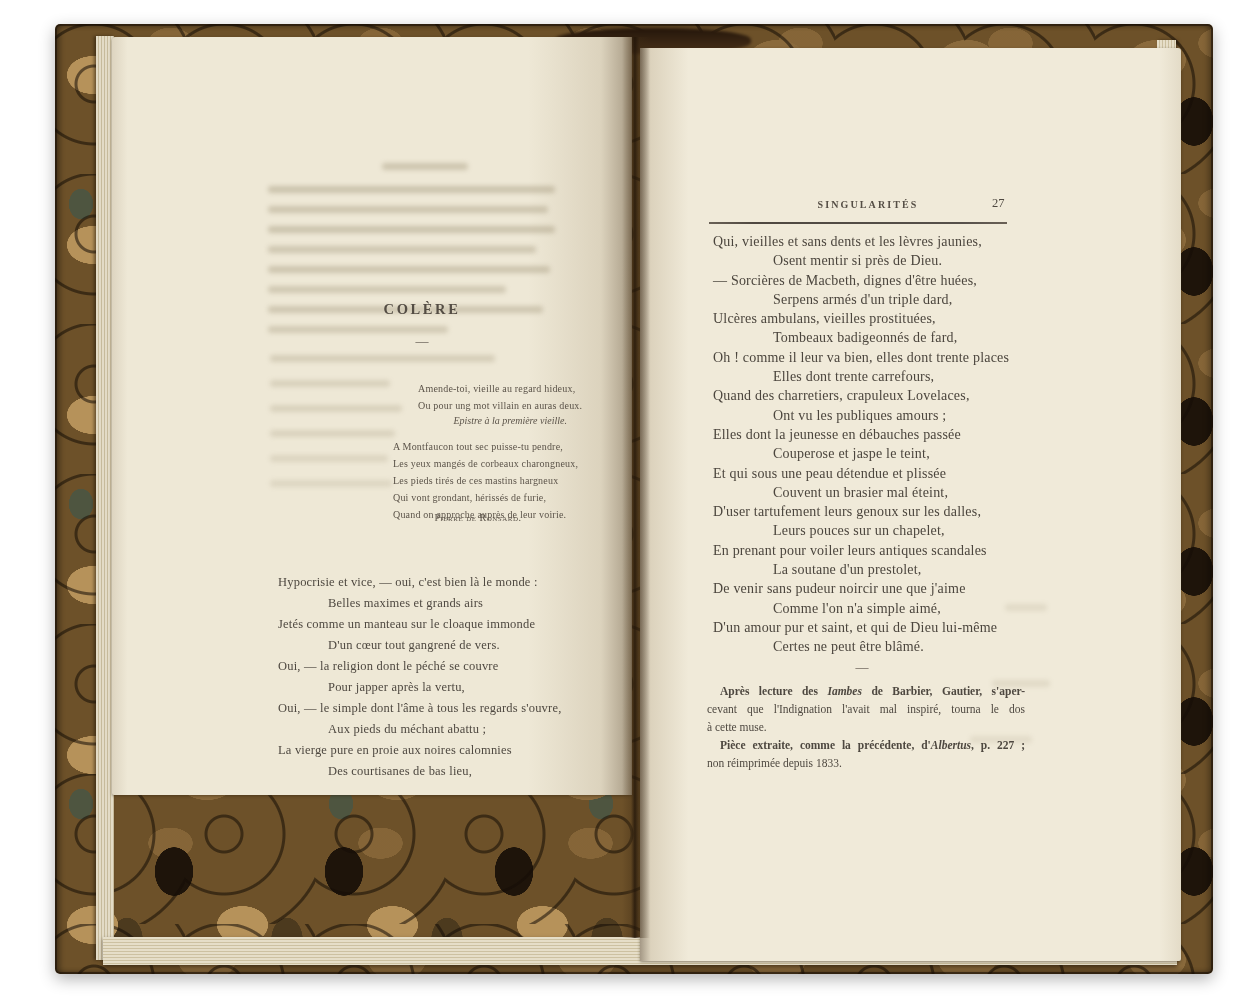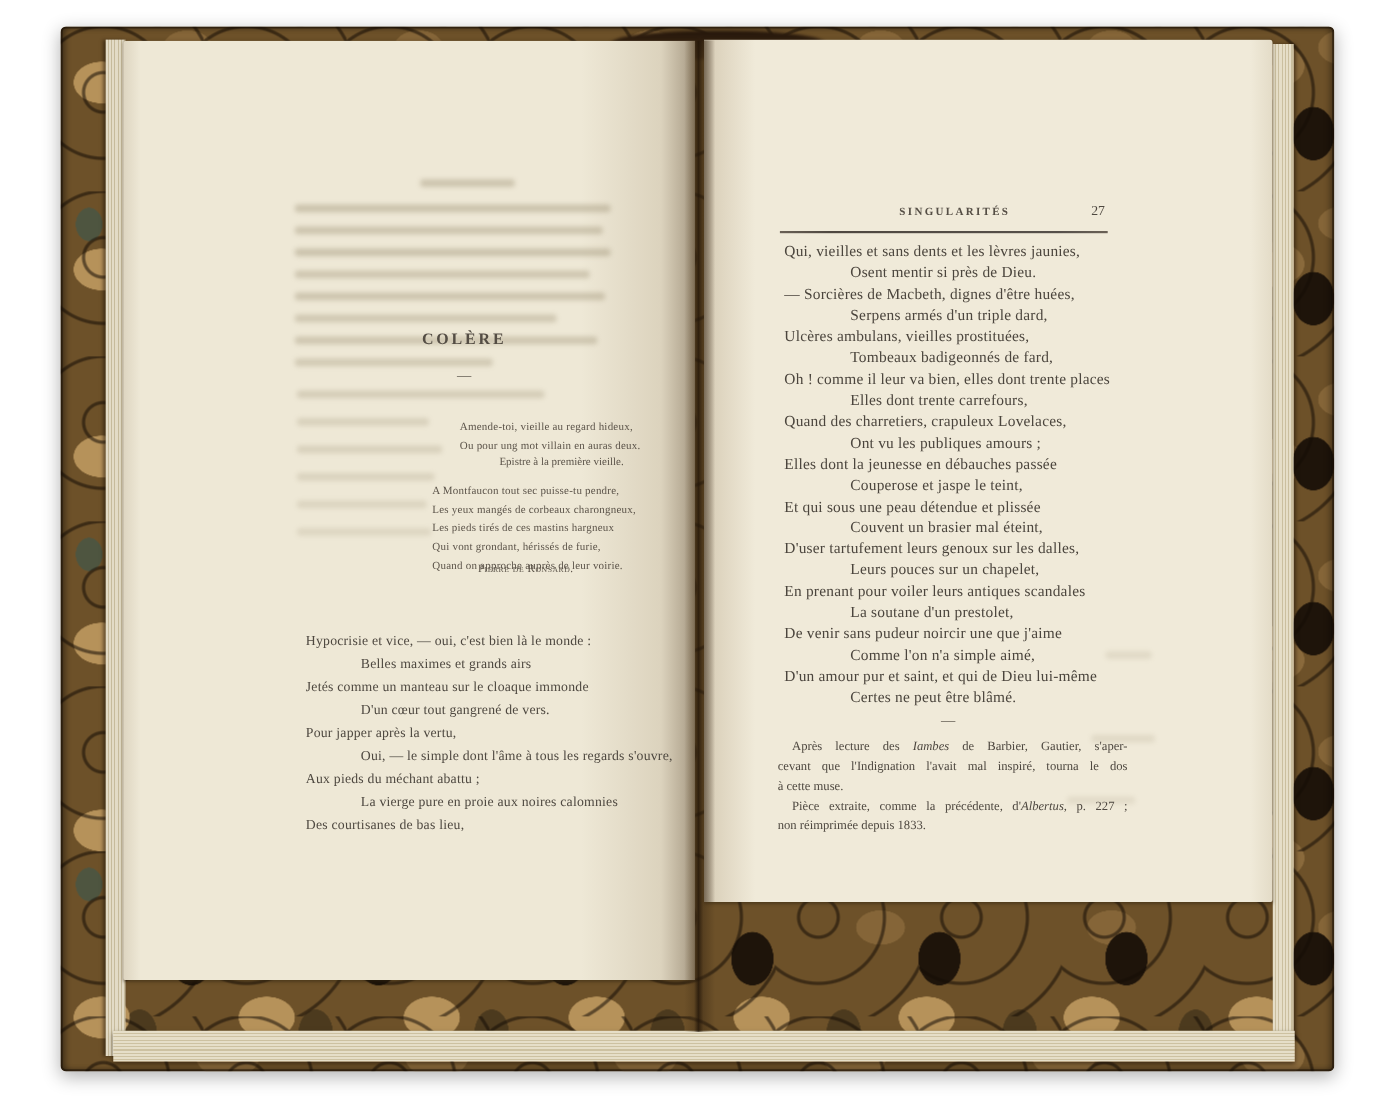--- a/index.html
+++ b/index.html
@@ -40,12 +40,12 @@
           linear-gradient(to right, rgba(0,0,0,0) 80%, rgba(125,100,60,.16) 94%, rgba(78,56,28,.45) 100%),
           #eee8d6;
         box-shadow:0 1px 3px rgba(50,35,15,.5);}
-  .page-right{left:585px;top:12px;width:517px;height:784px;border-radius:0 3px 2px 0;
+  .page-right{left:585px;top:24px;width:517px;height:913px;border-radius:0 3px 2px 0;
         background:
           linear-gradient(to right, rgba(60,40,18,.42) 0, rgba(140,115,75,.20) 2%, rgba(0,0,0,0) 9%),
           linear-gradient(to left, rgba(150,130,90,.14) 0, rgba(0,0,0,0) 4%),
           #f0ead9;
-        box-shadow:0 1px 3px rgba(50,35,15,.5);}
+        box-shadow:0 1px 3px rgba(50,35,15,.5);padding-left:24px;}
   .gutter{position:absolute;left:567px;top:13px;width:28px;height:901px;pointer-events:none;
         background:linear-gradient(to right, rgba(0,0,0,0) 0%, rgba(74,52,24,.40) 32%, rgba(36,23,10,.85) 46%, rgba(60,42,20,.45) 62%, rgba(0,0,0,0) 100%);}
   

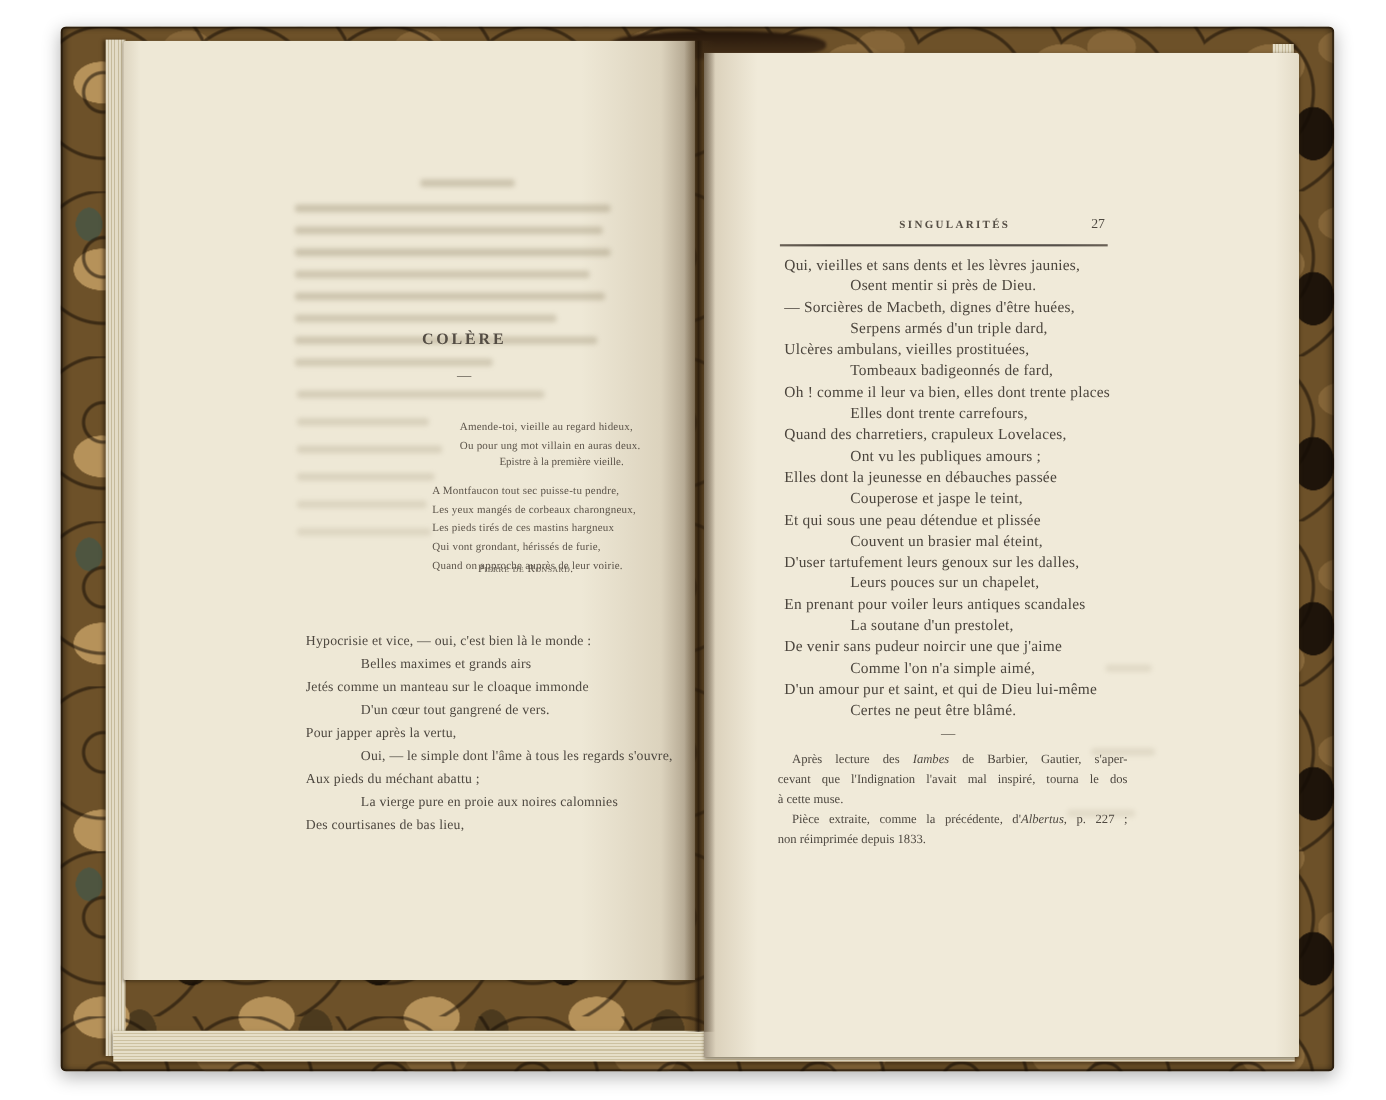--- a/index.html
+++ b/index.html
@@ -34,7 +34,7 @@
         background:linear-gradient(180deg,#23150a,#4a331a);filter:blur(1.5px);}
   
   .page{position:absolute;}
-  .page-left{left:57px;top:13px;width:520px;height:854px;border-radius:3px 0 0 2px;
+  .page-left{left:57px;top:13px;width:520px;height:758px;border-radius:3px 0 0 2px;
         background:
           linear-gradient(to right, rgba(120,95,60,.14) 0, rgba(0,0,0,0) 3%),
           linear-gradient(to right, rgba(0,0,0,0) 80%, rgba(125,100,60,.16) 94%, rgba(78,56,28,.45) 100%),

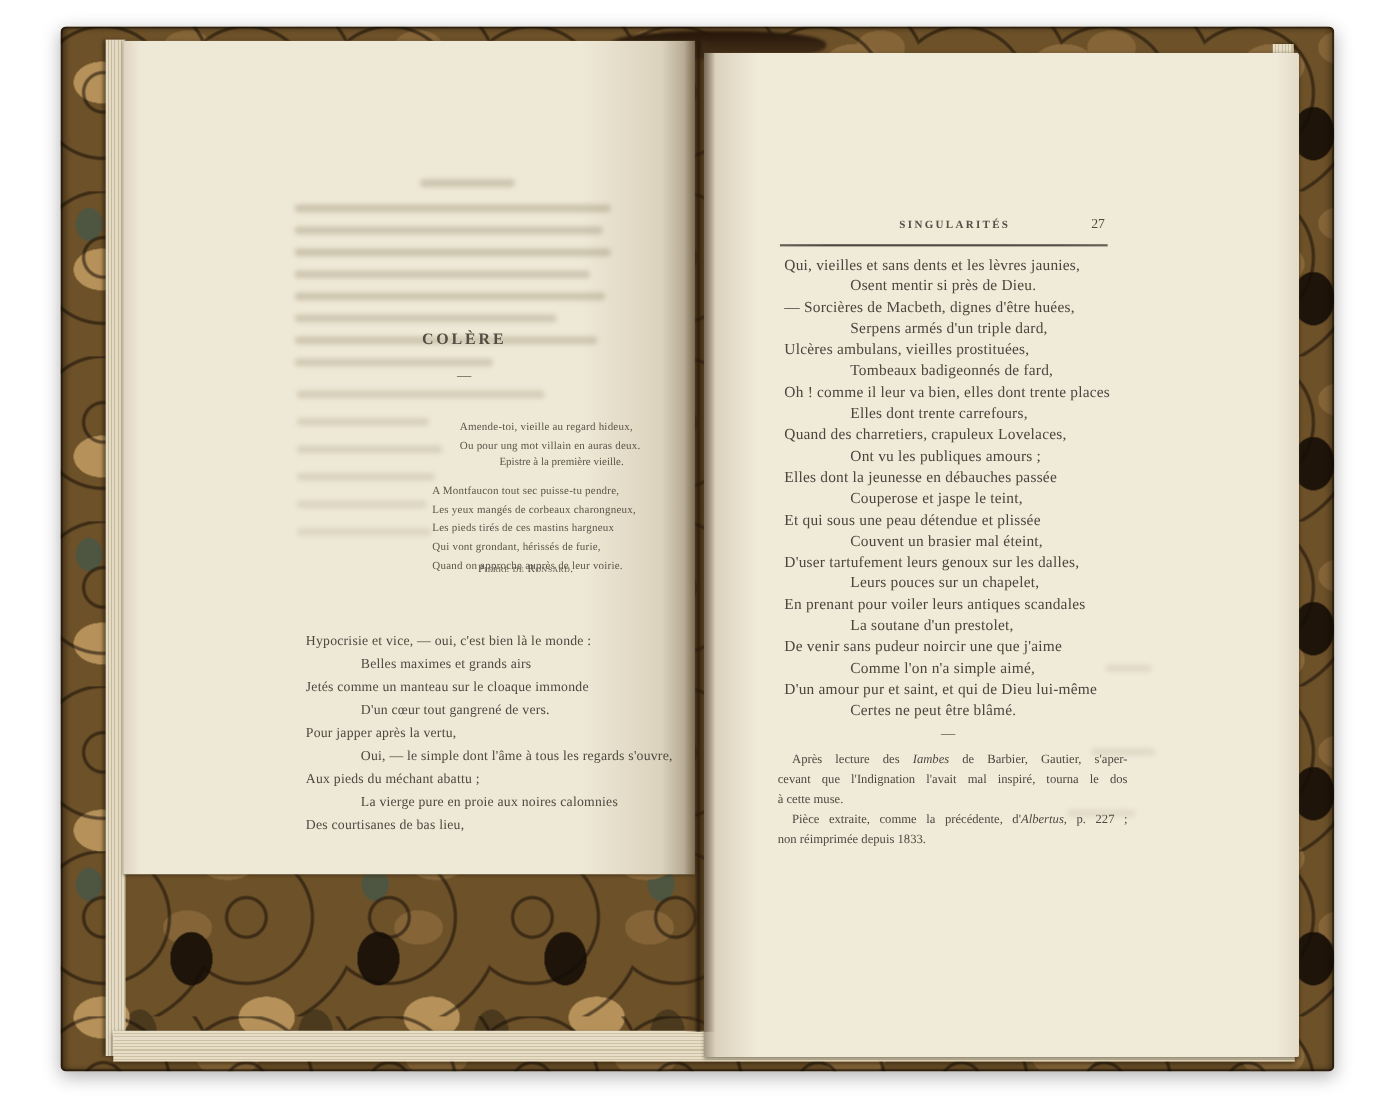--- a/index.html
+++ b/index.html
@@ -59,7 +59,7 @@
   .e1{left:278px;top:343px;margin-left:28px;}
   .e2{left:281px;top:401px;}
   .ep-attr{position:absolute;font-size:10px;color:#5b5349;}
-  .attr1{left:275px;top:378px;width:180px;text-align:right;}
+  .attr1{left:275px;top:378px;width:180px;text-align:right;font-style:italic;}
   .attr2{left:275px;top:475px;width:182px;text-align:center;font-variant:small-caps;letter-spacing:.5px;}
   .poem .pline{white-space:nowrap;}
   .lp-poem{position:absolute;left:166px;top:512px;font-size:12.5px;line-height:21px;color:#4e4840;letter-spacing:.2px;margin-top:23px;}

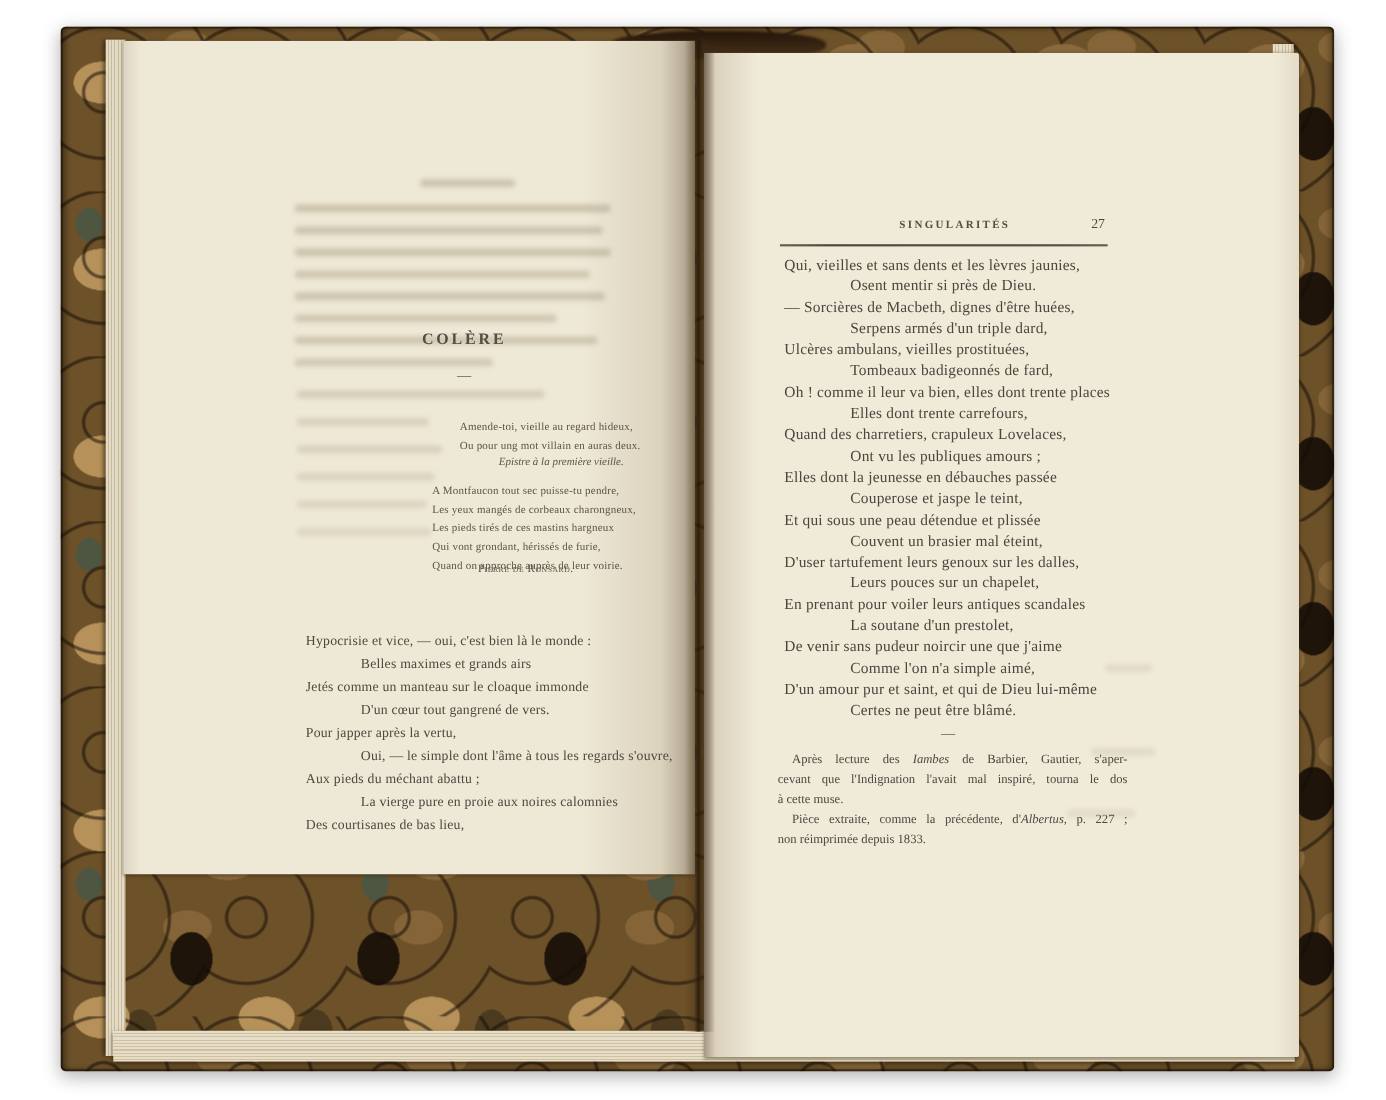--- a/index.html
+++ b/index.html
@@ -125,6 +125,7 @@
           <div class="pline">Belles maximes et grands airs</div>
           <div class="pline">Jetés comme un manteau sur le cloaque immonde</div>
           <div class="pline">D'un cœur tout gangrené de vers.</div>
+          <div class="pline">Oui, — la religion dont le péché se couvre</div>
           <div class="pline">Pour japper après la vertu,</div>
           <div class="pline">Oui, — le simple dont l'âme à tous les regards s'ouvre,</div>
           <div class="pline">Aux pieds du méchant abattu ;</div>

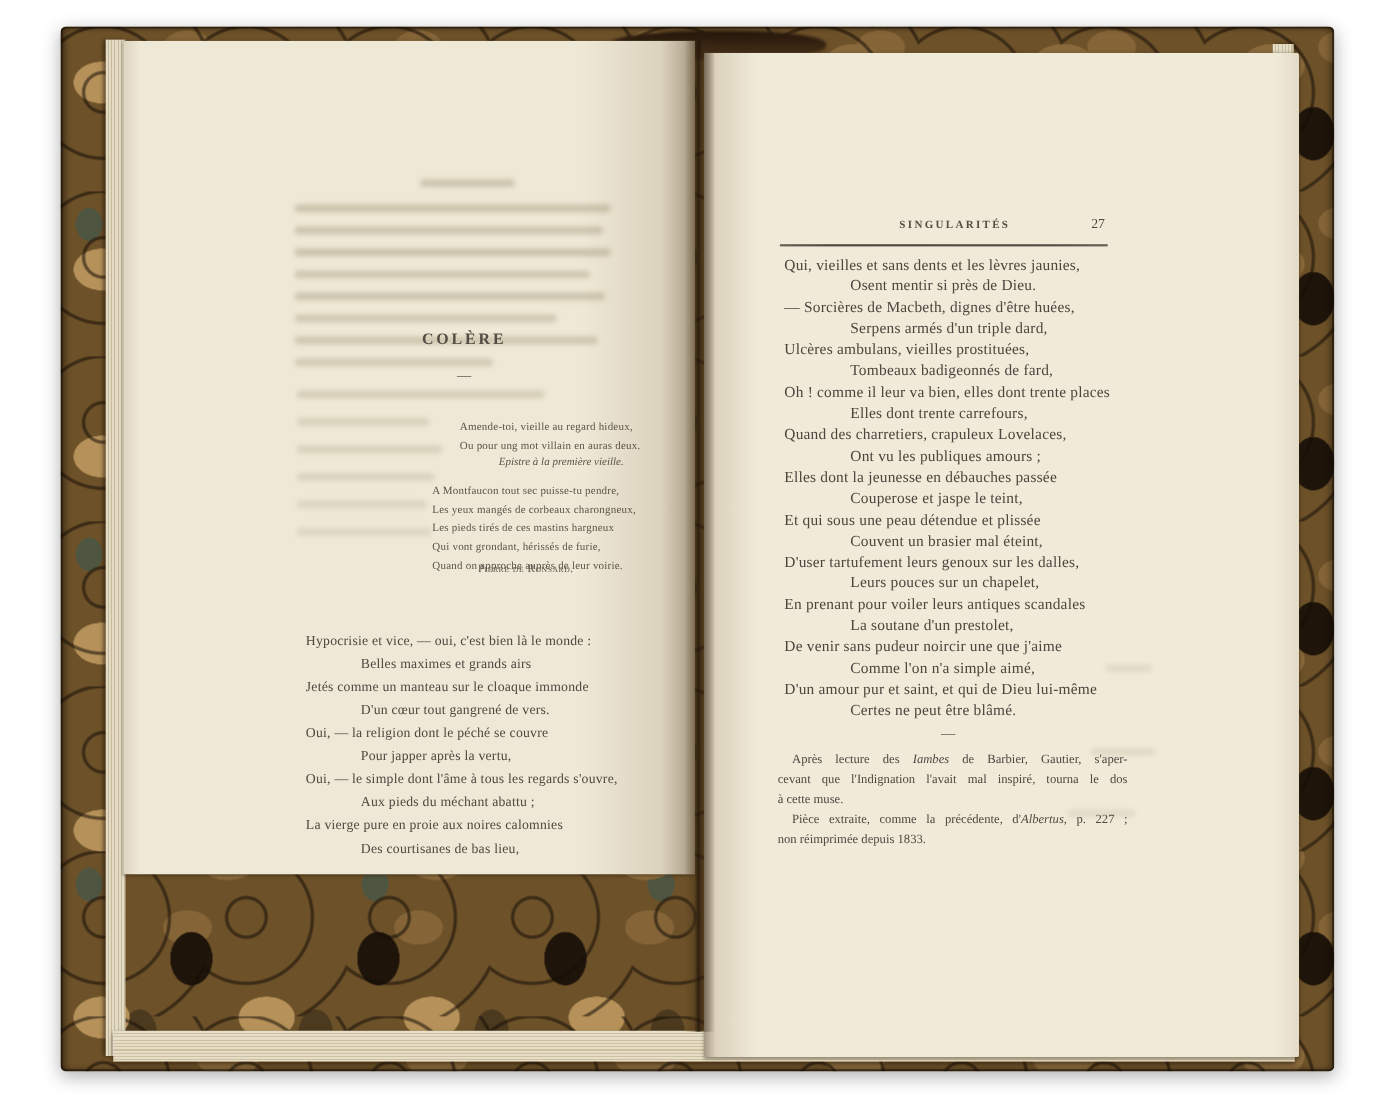--- a/index.html
+++ b/index.html
@@ -73,7 +73,7 @@
   .rp-poem .pline:nth-child(even){padding-left:60px;}
   .rp-dash{left:72px;top:611px;width:300px;}
   .footnote{position:absolute;left:67px;top:634px;width:318px;font-size:11.5px;line-height:18px;color:#4e4840;}
-  .fn-line.indent{text-indent:13px;}
+  .fn-line.indent{text-indent:13px;font-weight:bold;}
   .fn-line.just{text-align:justify;text-align-last:justify;}
   .footnote i, .ep-attr i{font-style:italic;}
 </style>

